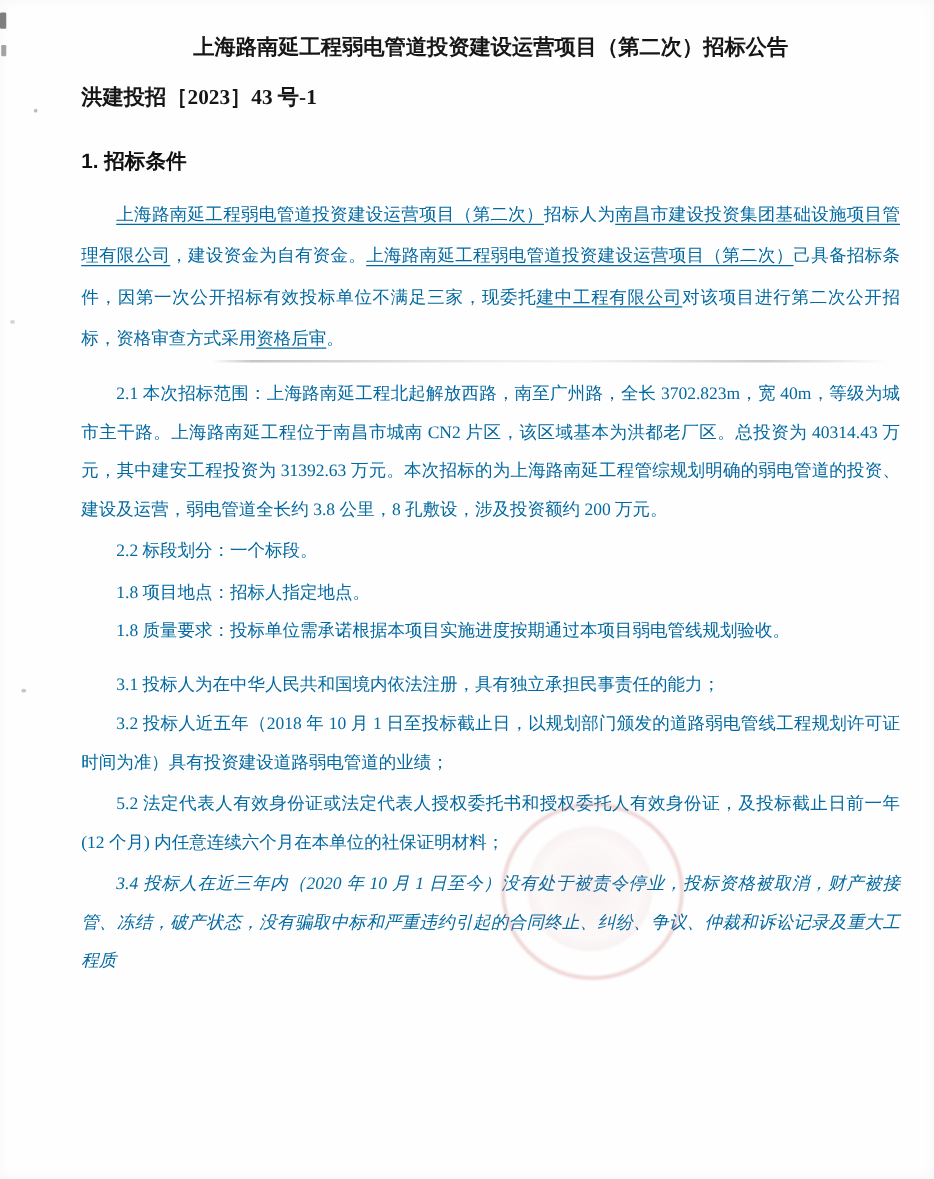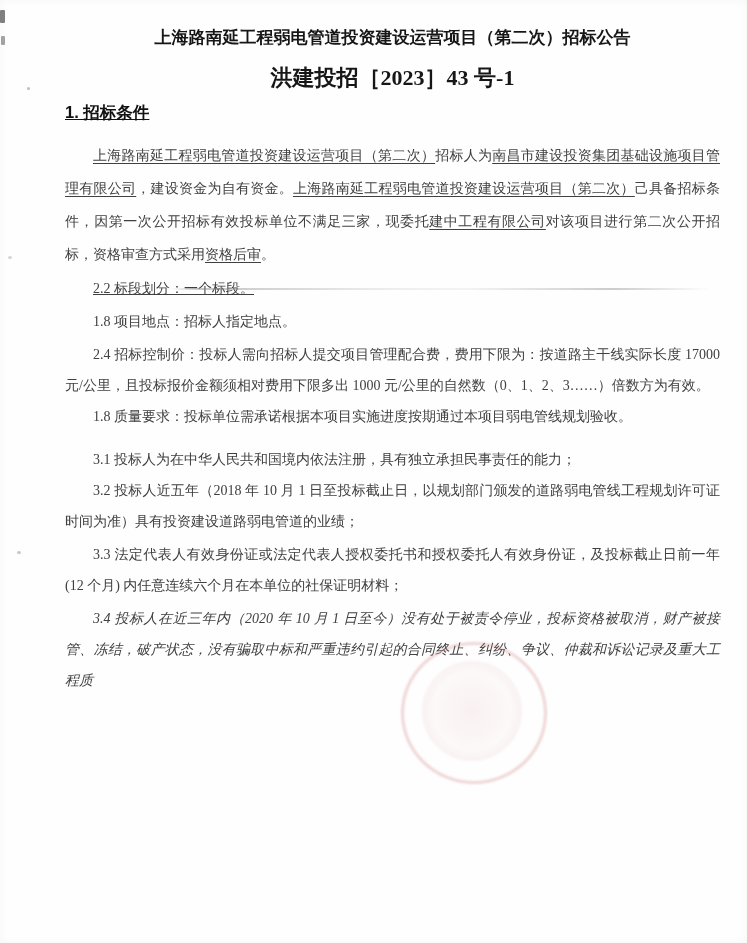--- a/index.html
+++ b/index.html
@@ -28,9 +28,8 @@
     color: #161616;
   }
   .doc-number {
-    text-align: center;
     font-weight: bold;
-    font-size: 22px;
+    font-size: 17px;
     line-height: 24px;
     margin-top: 16px;
     color: #161616;

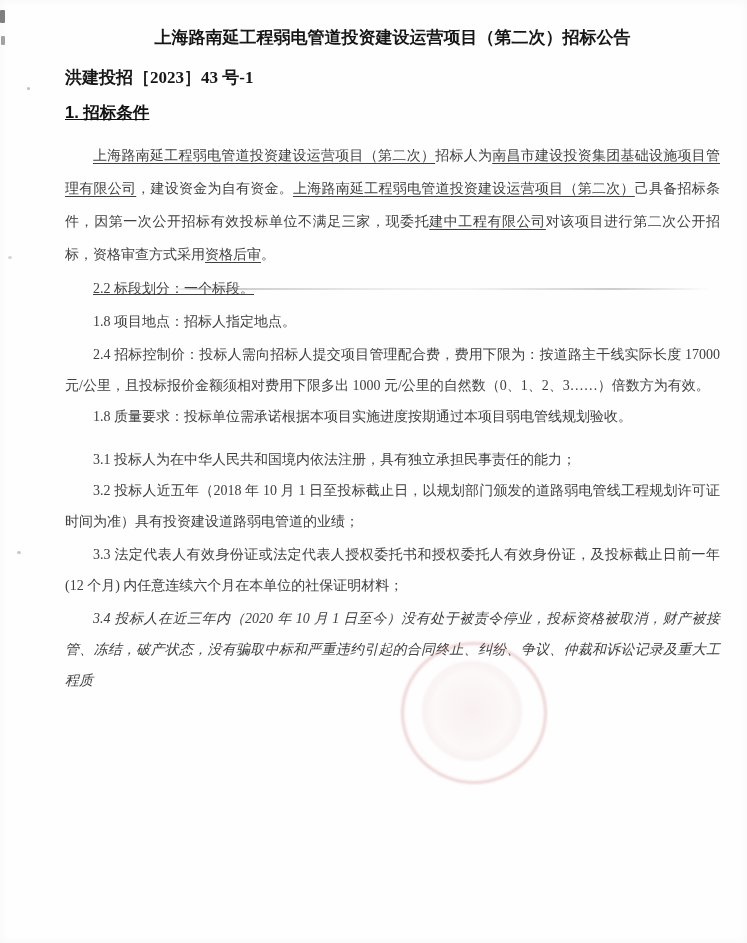--- a/index.html
+++ b/index.html
@@ -42,7 +42,7 @@
     margin: 0;
     color: #111111;
   }
-  #sec1-h { margin-top: 11px; text-decoration: underline; }
+  #sec1-h { margin-top: 28px; }
   #sec2-h { margin-top: 12px; }
   #sec3-h { margin-top: 12px; }
   .para {

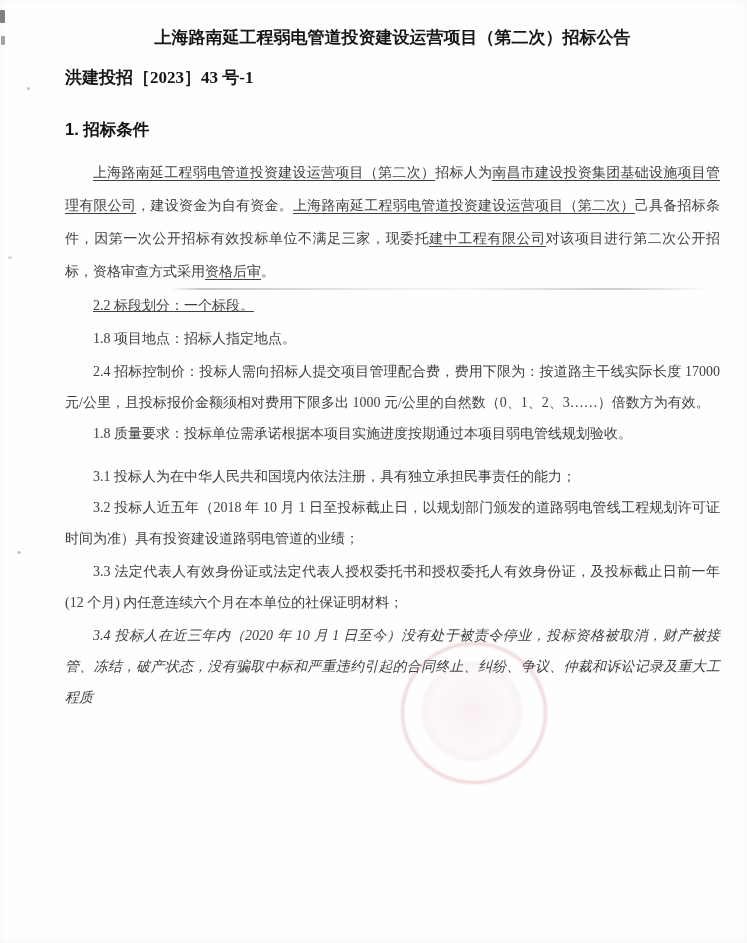--- a/index.html
+++ b/index.html
@@ -51,7 +51,7 @@
     margin: 0;
     text-align: justify;
     text-indent: 2em;
-    color: #404040;
+    color: #0369a1;
   }
   #p1-1 { margin-top: 16px; line-height: 33px; }
   #p2-1 { margin-top: 12px; }

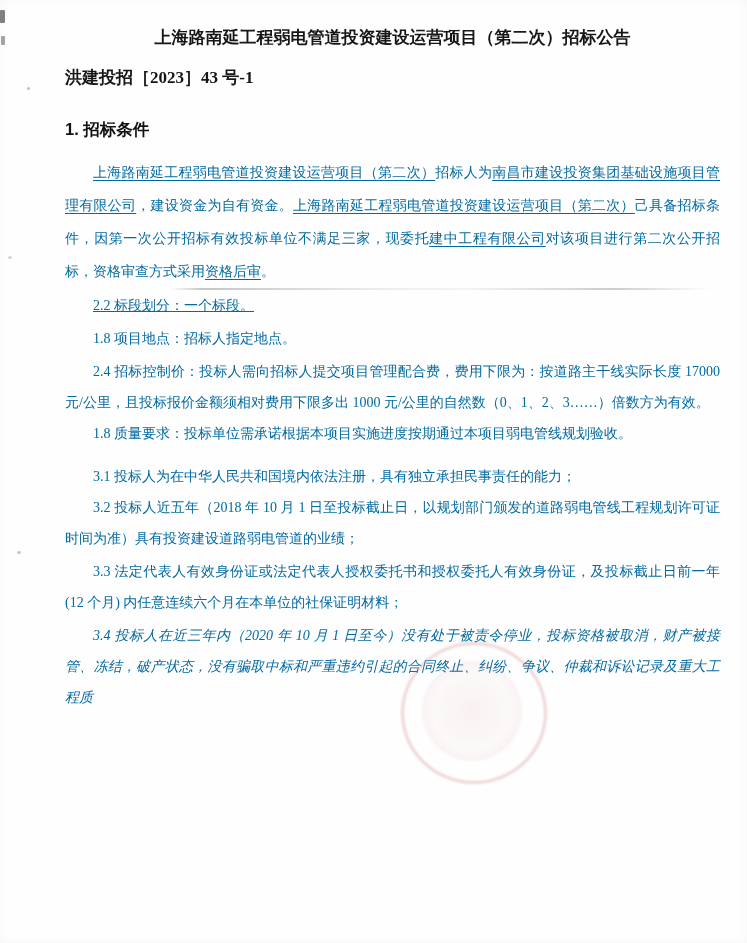--- a/index.html
+++ b/index.html
@@ -134,6 +134,7 @@
     <h2 class="sec" id="sec1-h">1. 招标条件</h2>
     <p class="para" id="p1-1"><span class="u">上海路南延工程弱电管道投资建设运营项目（第二次）</span><span>招标人为</span><span class="u">南昌市建设投资集团基础设施项目管理有限公司</span><span>，建设资金为自有资金。</span><span class="u">上海路南延工程弱电管道投资建设运营项目（第二次）</span><span>己具备招标条件，因第一次公开招标有效投标单位不满足三家，现委托</span><span class="u">建中工程有限公司</span><span>对该项目进行第二次公开招标，资格审查方式采用</span><span class="u">资格后审</span><span>。</span></p>
 
+    <p class="para" id="p2-1"><span>2.1 本次招标范围：上海路南延工程北起解放西路，南至广州路，全长 3702.823m，宽 40m，等级为城市主干路。上海路南延工程位于南昌市城南 CN2 片区，该区域基本为洪都老厂区。总投资为 40314.43 万元，其中建安工程投资为 31392.63 万元。本次招标的为上海路南延工程管综规划明确的弱电管道的投资、建设及运营，弱电管道全长约 3.8 公里，8 孔敷设，涉及投资额约 200 万元。</span></p>
     <p class="para" id="p2-2"><span>2.2 标段划分：一个标段。</span></p>
     <p class="para" id="p2-3"><span>1.8 项目地点：招标人指定地点。</span></p>
     <p class="para" id="p2-4"><span>2.4 招标控制价：投标人需向招标人提交项目管理配合费，费用下限为：按道路主干线实际长度 17000 元/公里，且投标报价金额须相对费用下限多出 1000 元/公里的自然数（0、1、2、3……）倍数方为有效。</span></p>

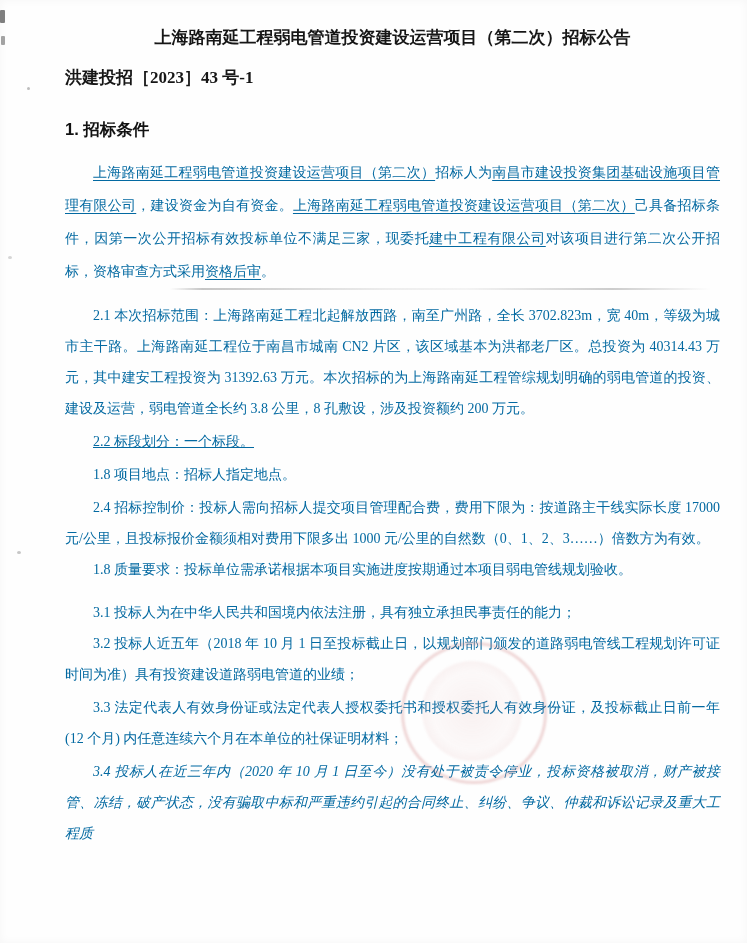--- a/index.html
+++ b/index.html
@@ -55,7 +55,7 @@
   }
   #p1-1 { margin-top: 16px; line-height: 33px; }
   #p2-1 { margin-top: 12px; }
-  #p2-2 { margin-top: 2px; text-decoration: underline; }
+  #p2-2 { margin-top: 2px; }
   #p2-3 { margin-top: 2px; }
   #p2-4 { margin-top: 2px; }
   #p2-5 { margin-top: 0; }

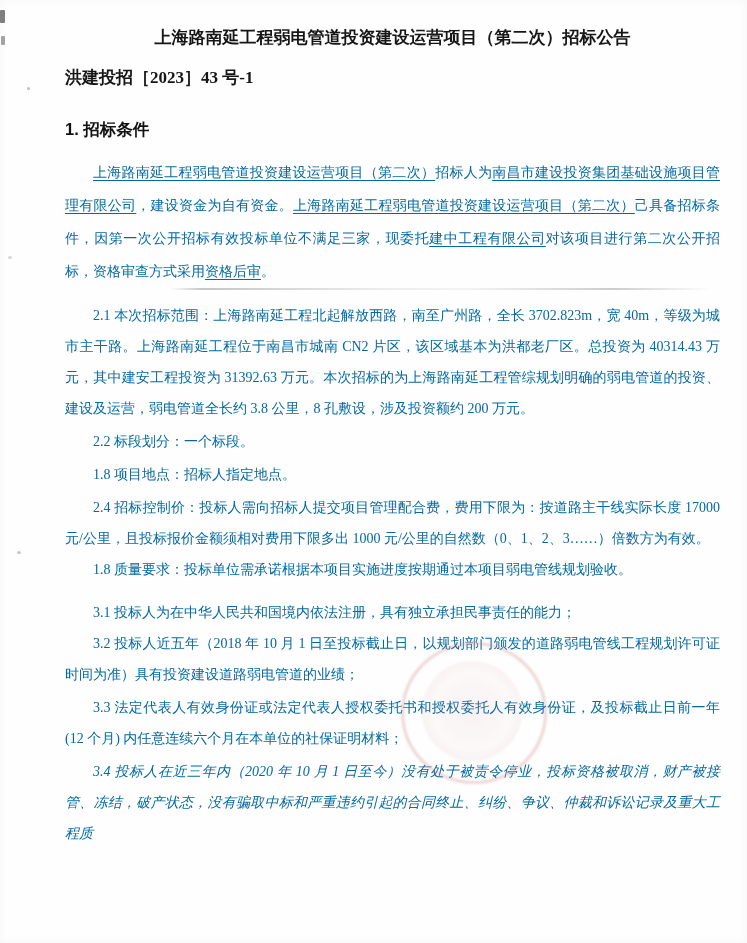--- a/index.html
+++ b/index.html
@@ -137,7 +137,6 @@
     <p class="para" id="p2-1"><span>2.1 本次招标范围：上海路南延工程北起解放西路，南至广州路，全长 3702.823m，宽 40m，等级为城市主干路。上海路南延工程位于南昌市城南 CN2 片区，该区域基本为洪都老厂区。总投资为 40314.43 万元，其中建安工程投资为 31392.63 万元。本次招标的为上海路南延工程管综规划明确的弱电管道的投资、建设及运营，弱电管道全长约 3.8 公里，8 孔敷设，涉及投资额约 200 万元。</span></p>
     <p class="para" id="p2-2"><span>2.2 标段划分：一个标段。</span></p>
     <p class="para" id="p2-3"><span>1.8 项目地点：招标人指定地点。</span></p>
-    <p class="para" id="p2-4"><span>2.4 招标控制价：投标人需向招标人提交项目管理配合费，费用下限为：按道路主干线实际长度 17000 元/公里，且投标报价金额须相对费用下限多出 1000 元/公里的自然数（0、1、2、3……）倍数方为有效。</span></p>
     <p class="para" id="p2-6"><span>1.8 质量要求：投标单位需承诺根据本项目实施进度按期通过本项目弱电管线规划验收。</span></p>
 
     <p class="para" id="p3-1"><span>3.1 投标人为在中华人民共和国境内依法注册，具有独立承担民事责任的能力；</span></p>

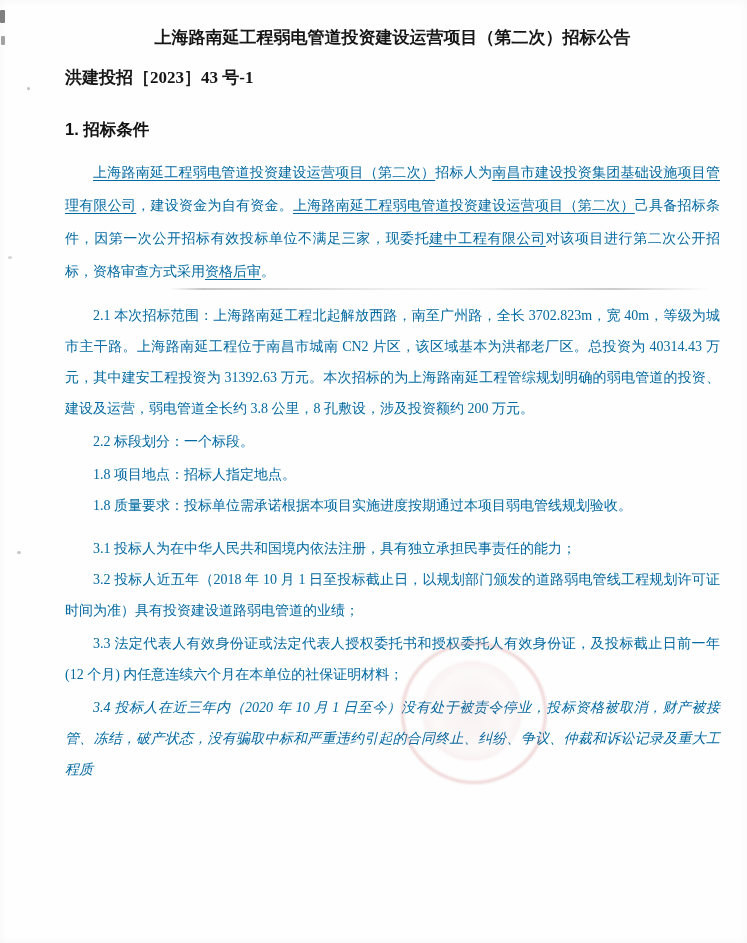--- a/index.html
+++ b/index.html
@@ -141,7 +141,7 @@
 
     <p class="para" id="p3-1"><span>3.1 投标人为在中华人民共和国境内依法注册，具有独立承担民事责任的能力；</span></p>
     <p class="para" id="p3-2"><span>3.2 投标人近五年（2018 年 10 月 1 日至投标截止日，以规划部门颁发的道路弱电管线工程规划许可证时间为准）具有投资建设道路弱电管道的业绩；</span></p>
-    <p class="para" id="p3-3"><span>3.3 法定代表人有效身份证或法定代表人授权委托书和授权委托人有效身份证，及投标截止日前一年(12 个月) 内任意连续六个月在本单位的社保证明材料；</span></p>
+    <p class="para" id="p3-3"><span>5.2 法定代表人有效身份证或法定代表人授权委托书和授权委托人有效身份证，及投标截止日前一年(12 个月) 内任意连续六个月在本单位的社保证明材料；</span></p>
     <p class="para" id="p3-4"><span>3.4 投标人在近三年内（2020 年 10 月 1 日至今）没有处于被责令停业，投标资格被取消，财产被接管、冻结，破产状态，没有骗取中标和严重违约引起的合同终止、纠纷、争议、仲裁和诉讼记录及重大工程质</span></p>
 
   </div>

